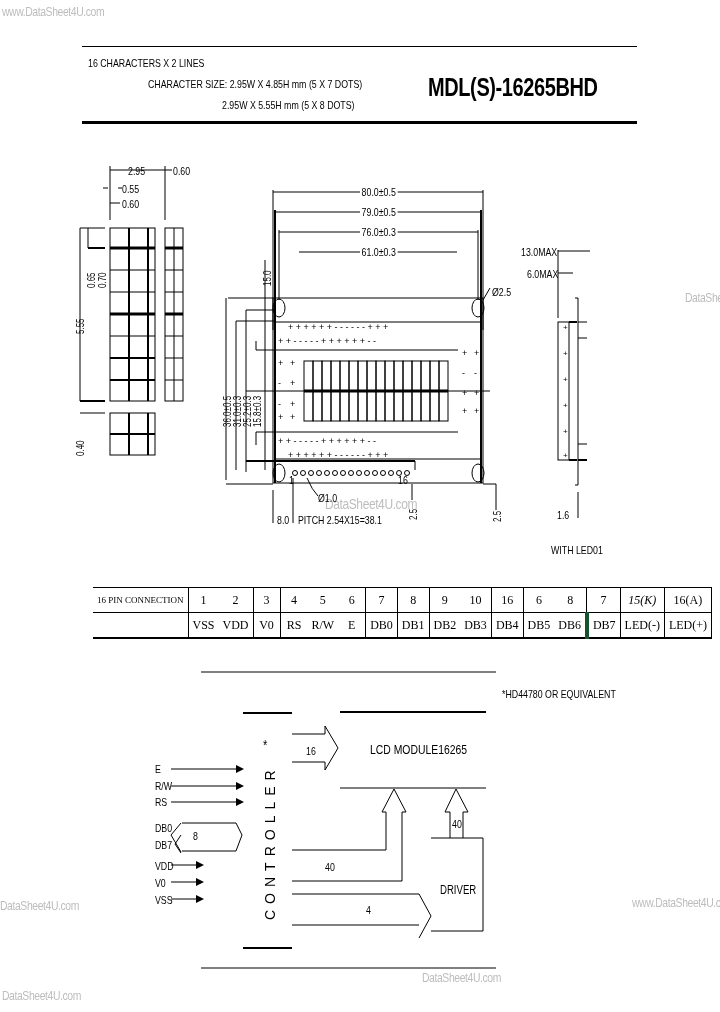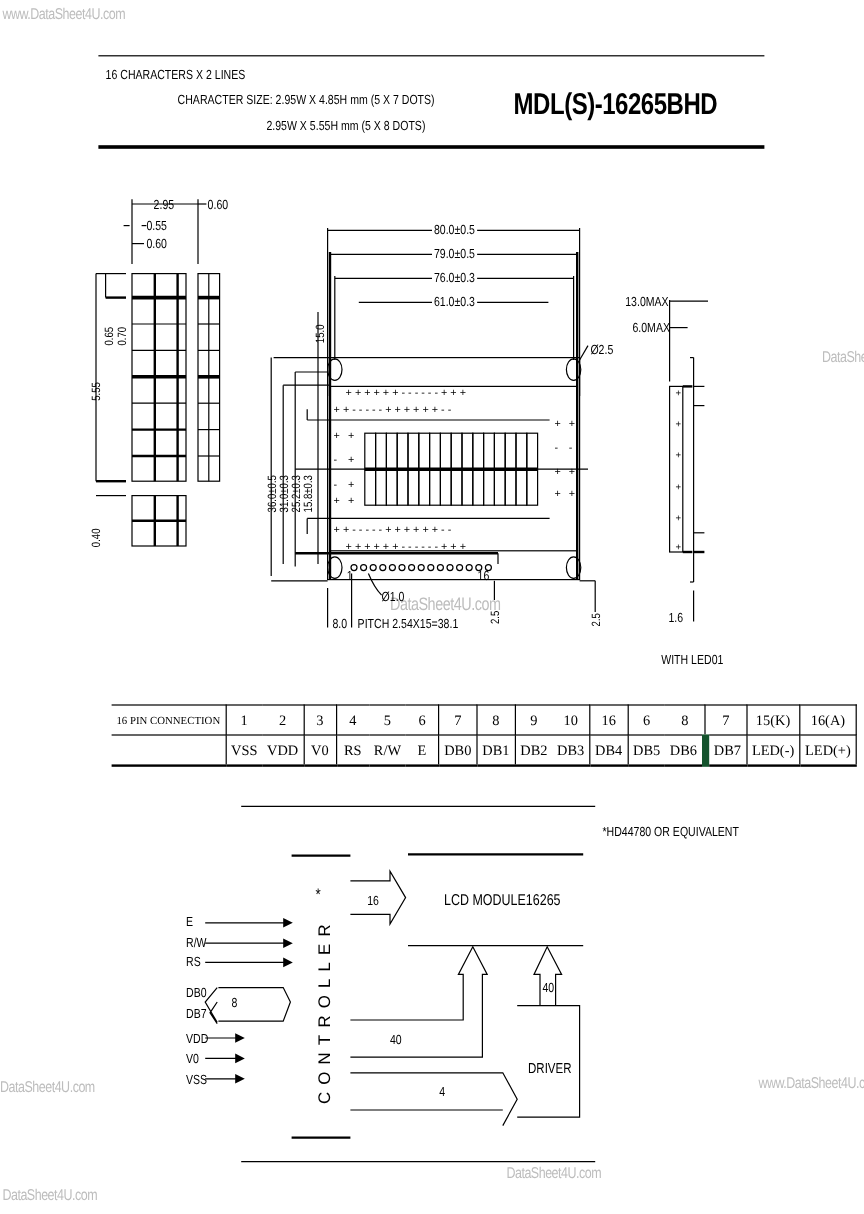--- a/index.html
+++ b/index.html
@@ -301,7 +301,7 @@
     <td class="sub" style="width:19px;">6</td>
     <td class="sub" style="width:19px;border-right:1px solid #000;">8</td>
     <td style="width:18px;">7</td>
-    <td style="width:26px;">15(K)</td>
+    <td style="width:26px;font-style:italic;">15(K)</td>
     <td style="width:26px;">16(A)</td>
   </tr>
   <tr>

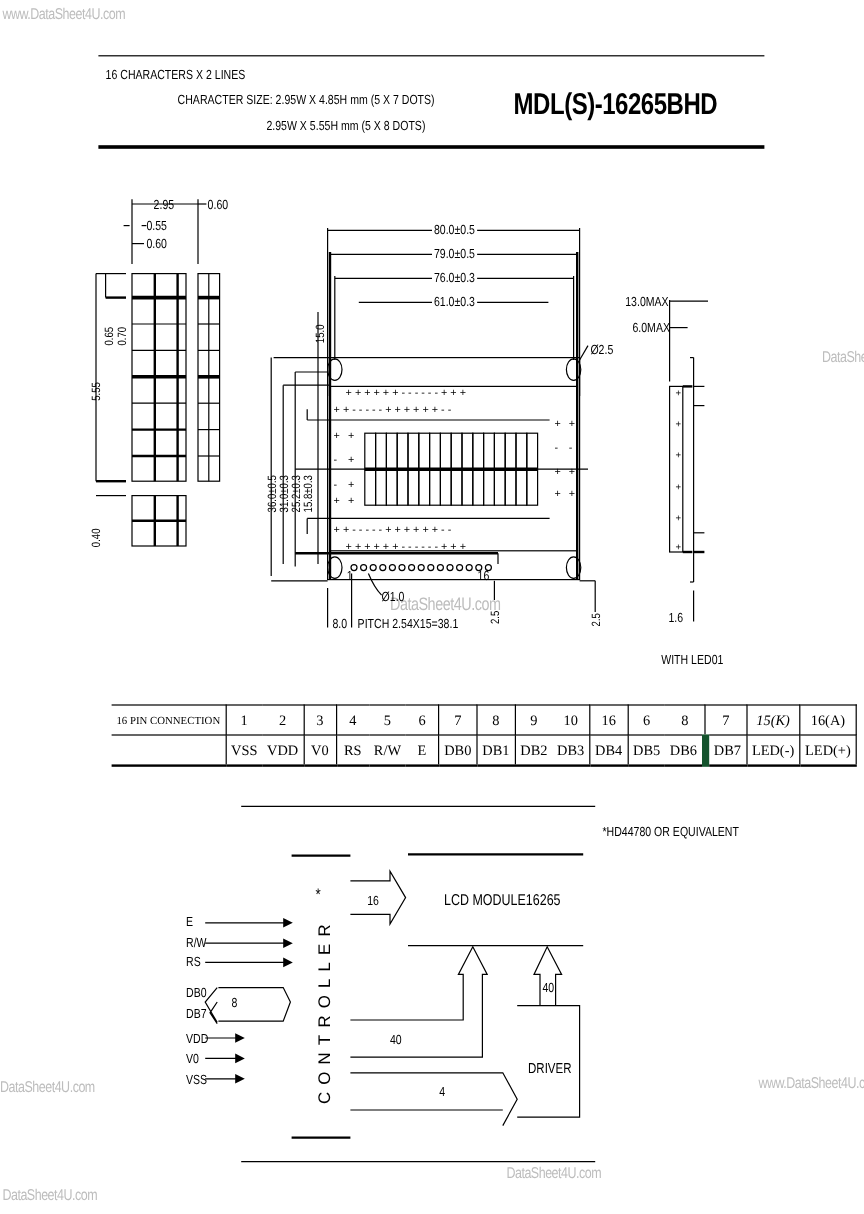--- a/index.html
+++ b/index.html
@@ -318,7 +318,7 @@
     <td class="sub" style="border-right:1px solid #000;">DB3</td>
     <td>DB4</td>
     <td class="sub">DB5</td>
-    <td class="sub" style="border-right:6px solid #14532d;">DB6</td>
+    <td class="sub" style="border-right:4px solid #14532d;">DB6</td>
     <td>DB7</td>
     <td>LED(-)</td>
     <td>LED(+)</td>

